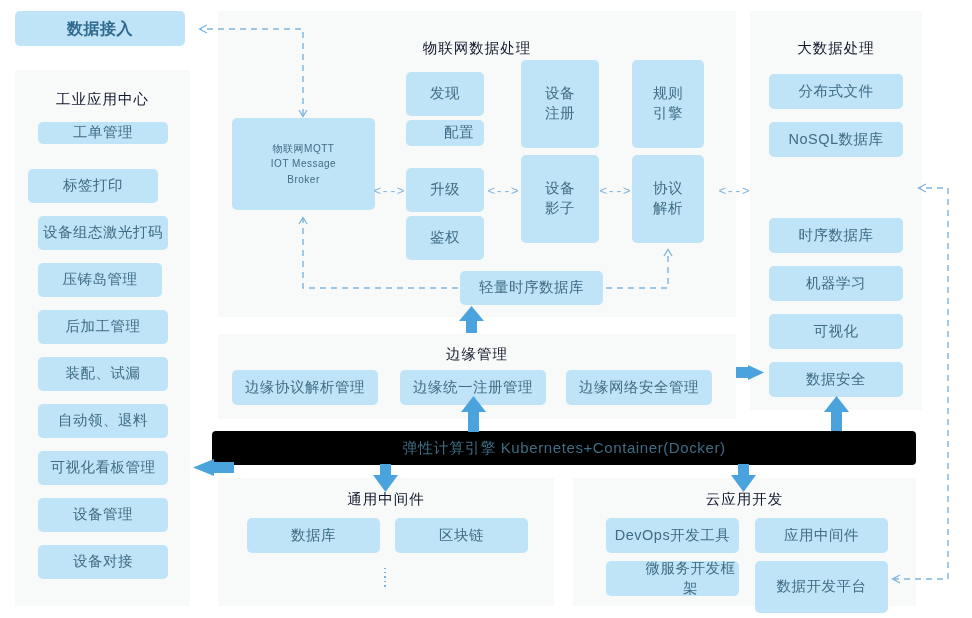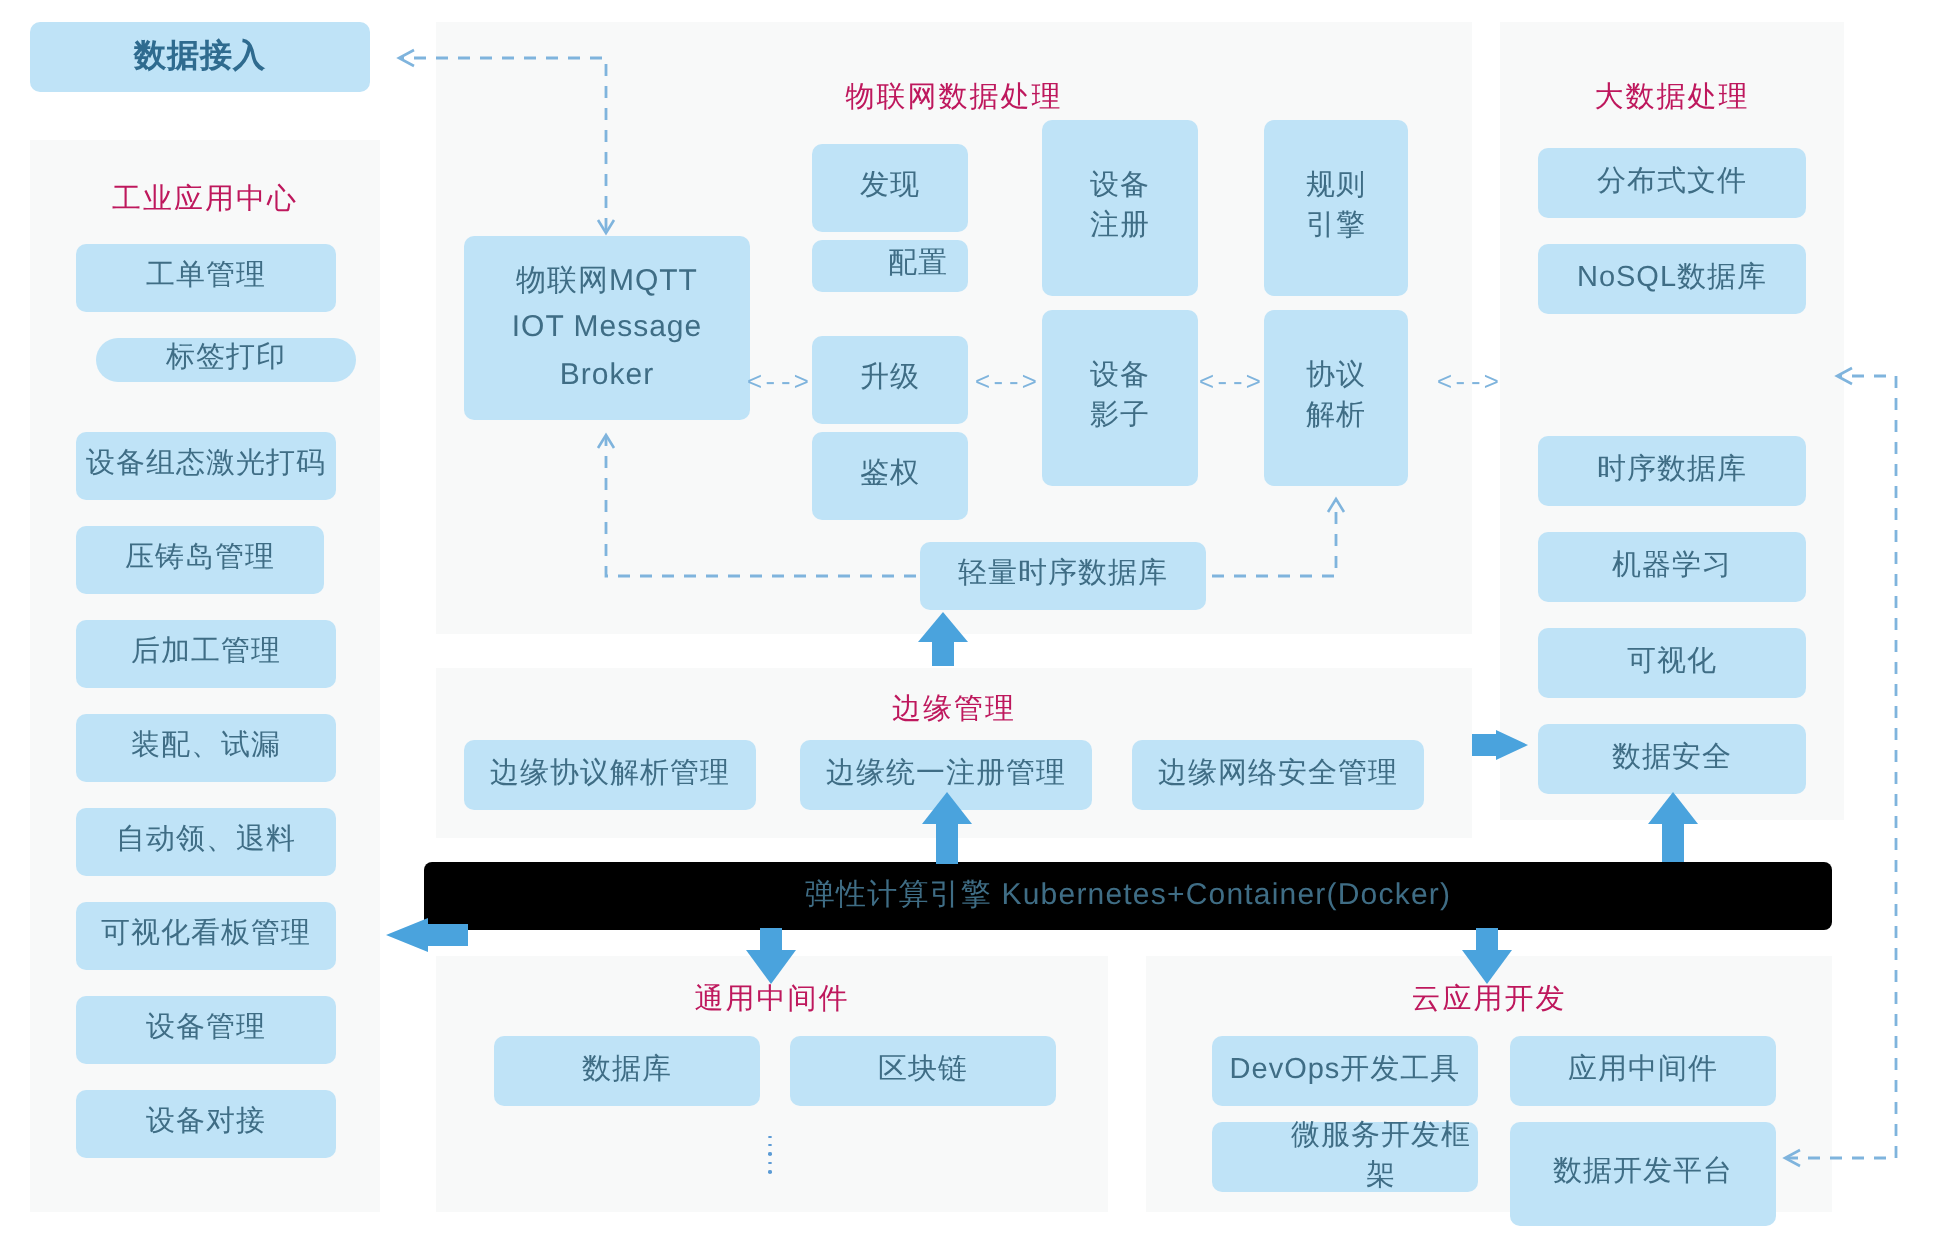--- a/index.html
+++ b/index.html
@@ -31,7 +31,7 @@
     left: 0;
     width: 100%;
     text-align: center;
-    color: #be185d;
+    color: #0f172a;
     font-size: 14.5px;
     letter-spacing: 1px;
     white-space: nowrap;

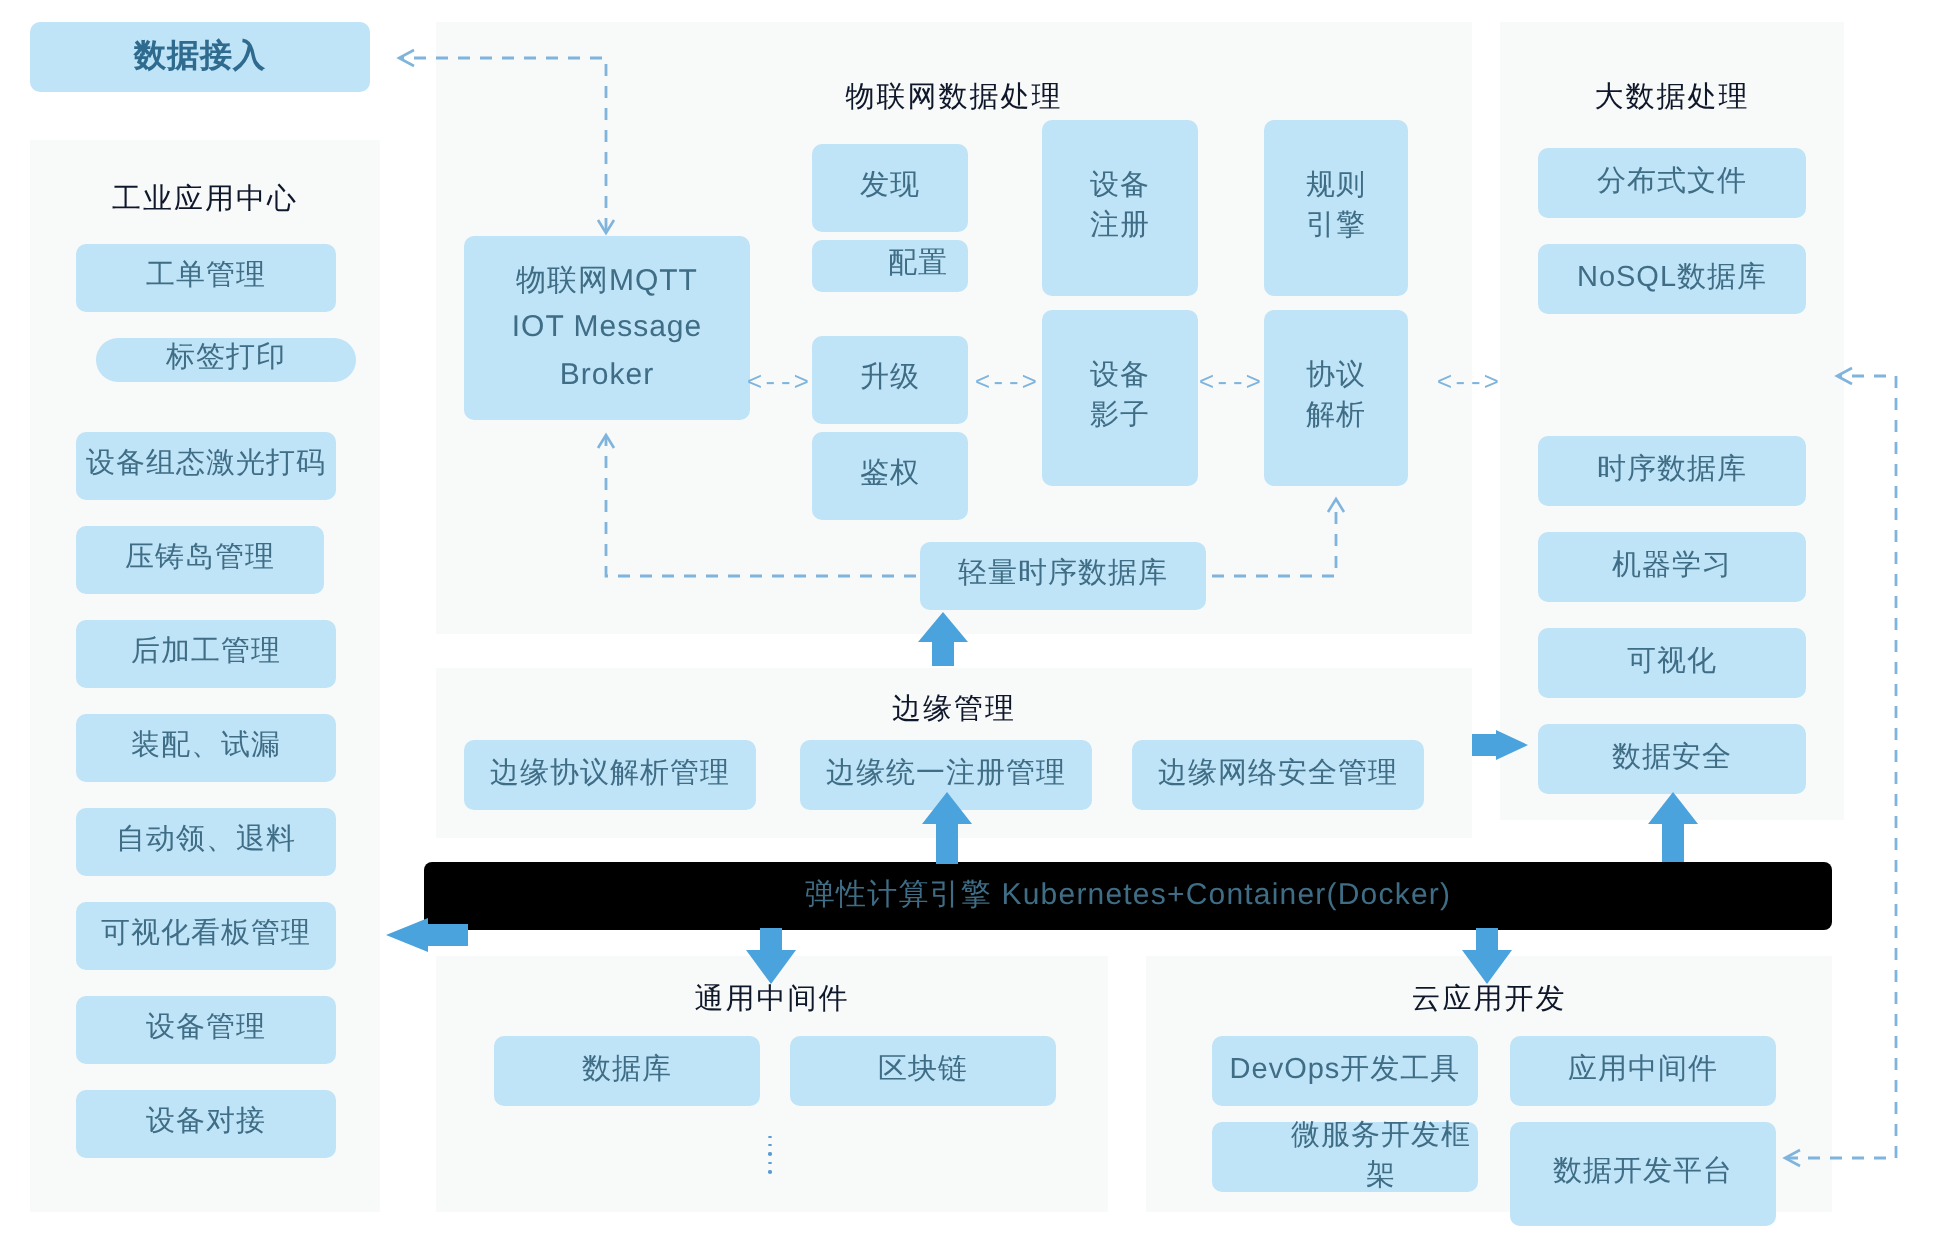--- a/index.html
+++ b/index.html
@@ -113,7 +113,7 @@
   <div class="panel" style="left:15px; top:70px; width:175px; height:536px;">
     <div class="panel-title" style="top:20px;">工业应用中心</div>
   </div>
-  <div class="box" style="left:38px; top:122px; width:130px; height:34px;">工单管理</div>
+  <div class="box" style="left:38px; top:122px; width:130px; height:22px;">工单管理</div>
   <div class="box" style="left:48px; top:169px; width:130px; height:22px;border-radius:12px;">标签打印</div>
   <div class="box" style="left:38px; top:216px; width:130px; height:34px;">设备组态激光打码</div>
   <div class="box" style="left:38px; top:263px; width:124px; height:34px;">压铸岛管理</div>

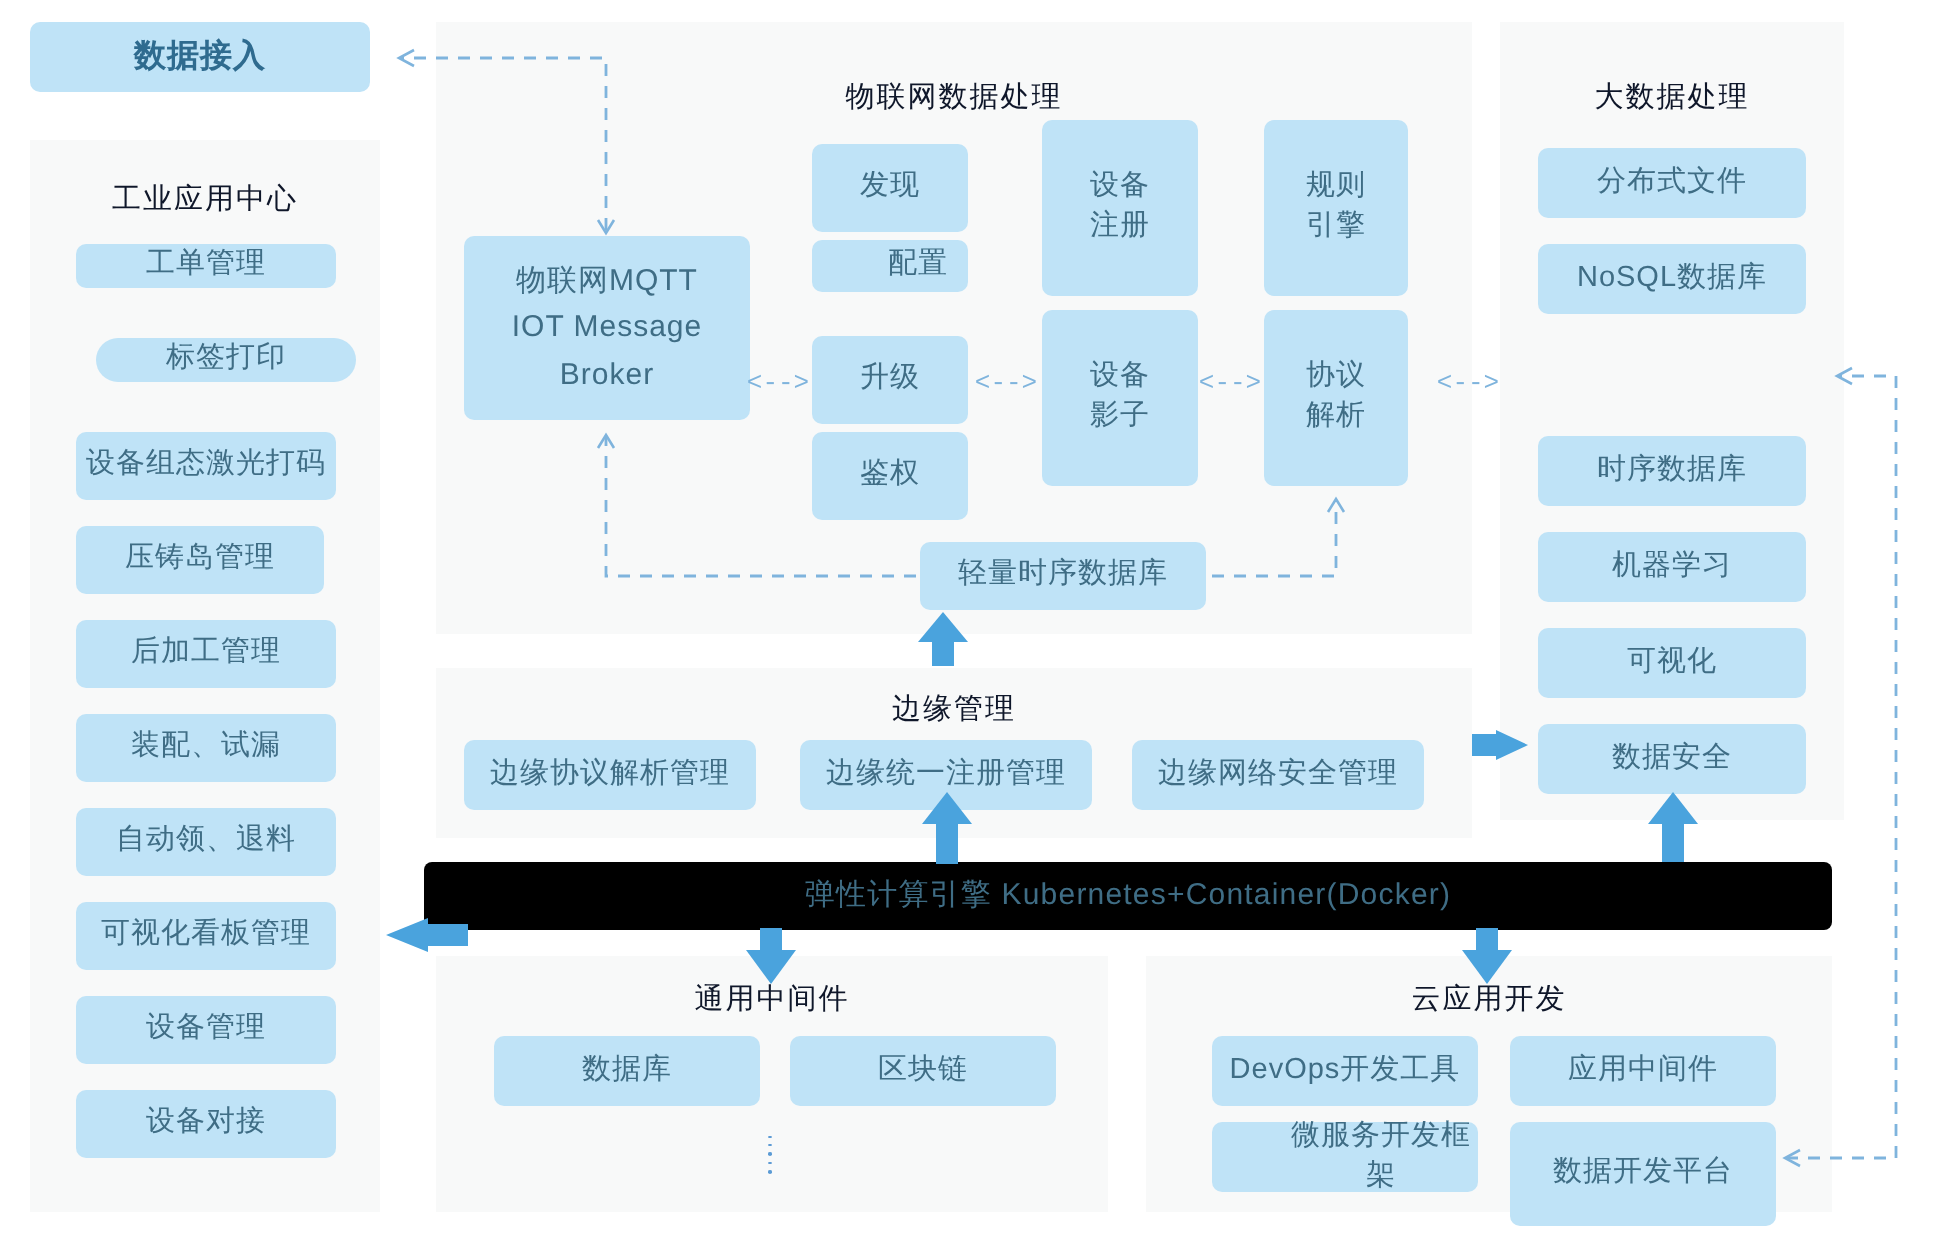--- a/index.html
+++ b/index.html
@@ -65,7 +65,7 @@
     letter-spacing: .6px;
   }
   .box.mqtt {
-    font-size: 15px;
+    font-size: 10px;
     line-height: 1.55;
   }
   .ellipsis-dots {

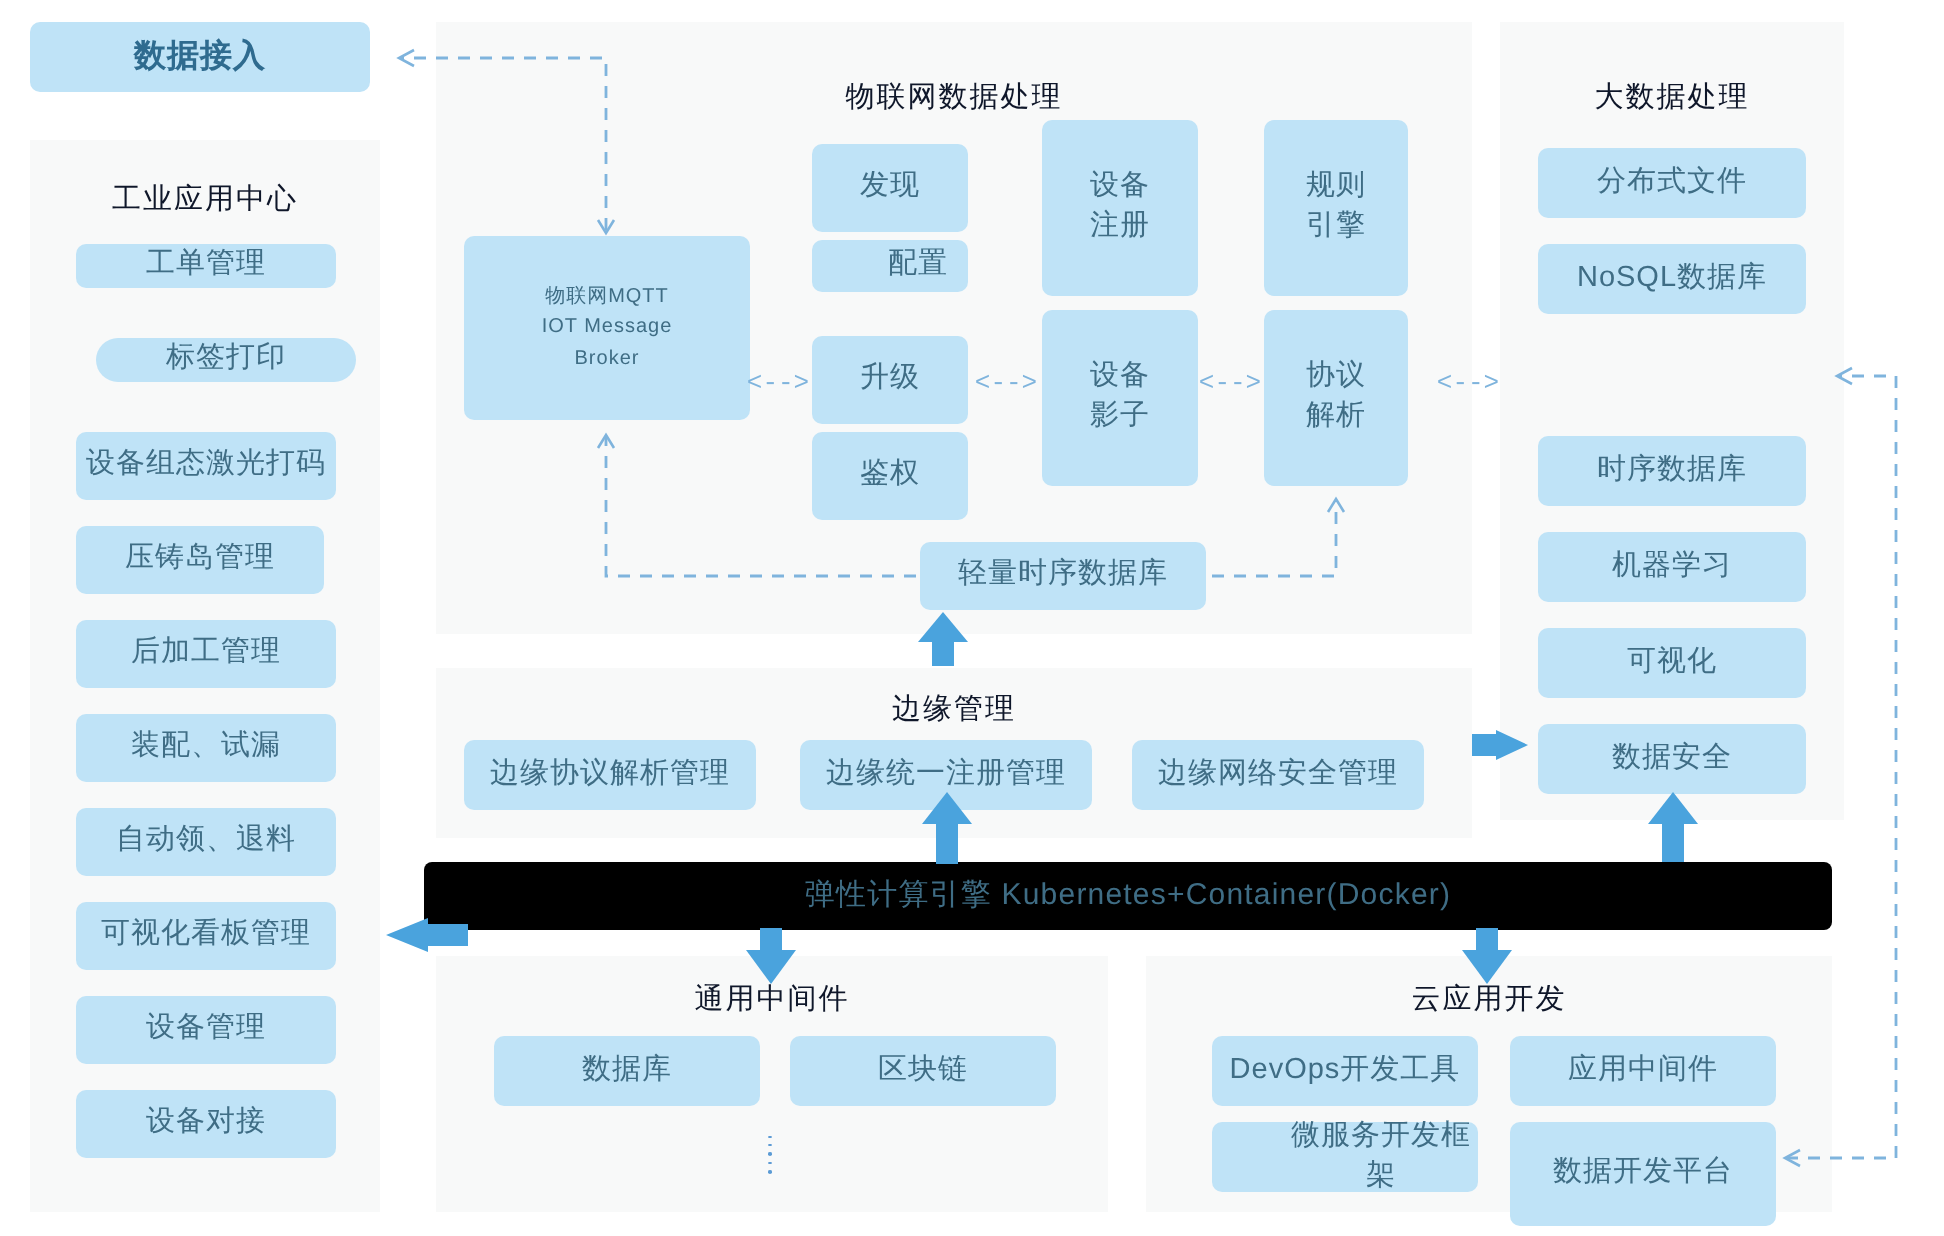--- a/index.html
+++ b/index.html
@@ -114,7 +114,7 @@
     <div class="panel-title" style="top:20px;">工业应用中心</div>
   </div>
   <div class="box" style="left:38px; top:122px; width:130px; height:22px;">工单管理</div>
-  <div class="box" style="left:48px; top:169px; width:130px; height:22px;border-radius:12px;">标签打印</div>
+  <div class="box" style="left:28px; top:169px; width:130px; height:34px;">标签打印</div>
   <div class="box" style="left:38px; top:216px; width:130px; height:34px;">设备组态激光打码</div>
   <div class="box" style="left:38px; top:263px; width:124px; height:34px;">压铸岛管理</div>
   <div class="box" style="left:38px; top:310px; width:130px; height:34px;">后加工管理</div>

